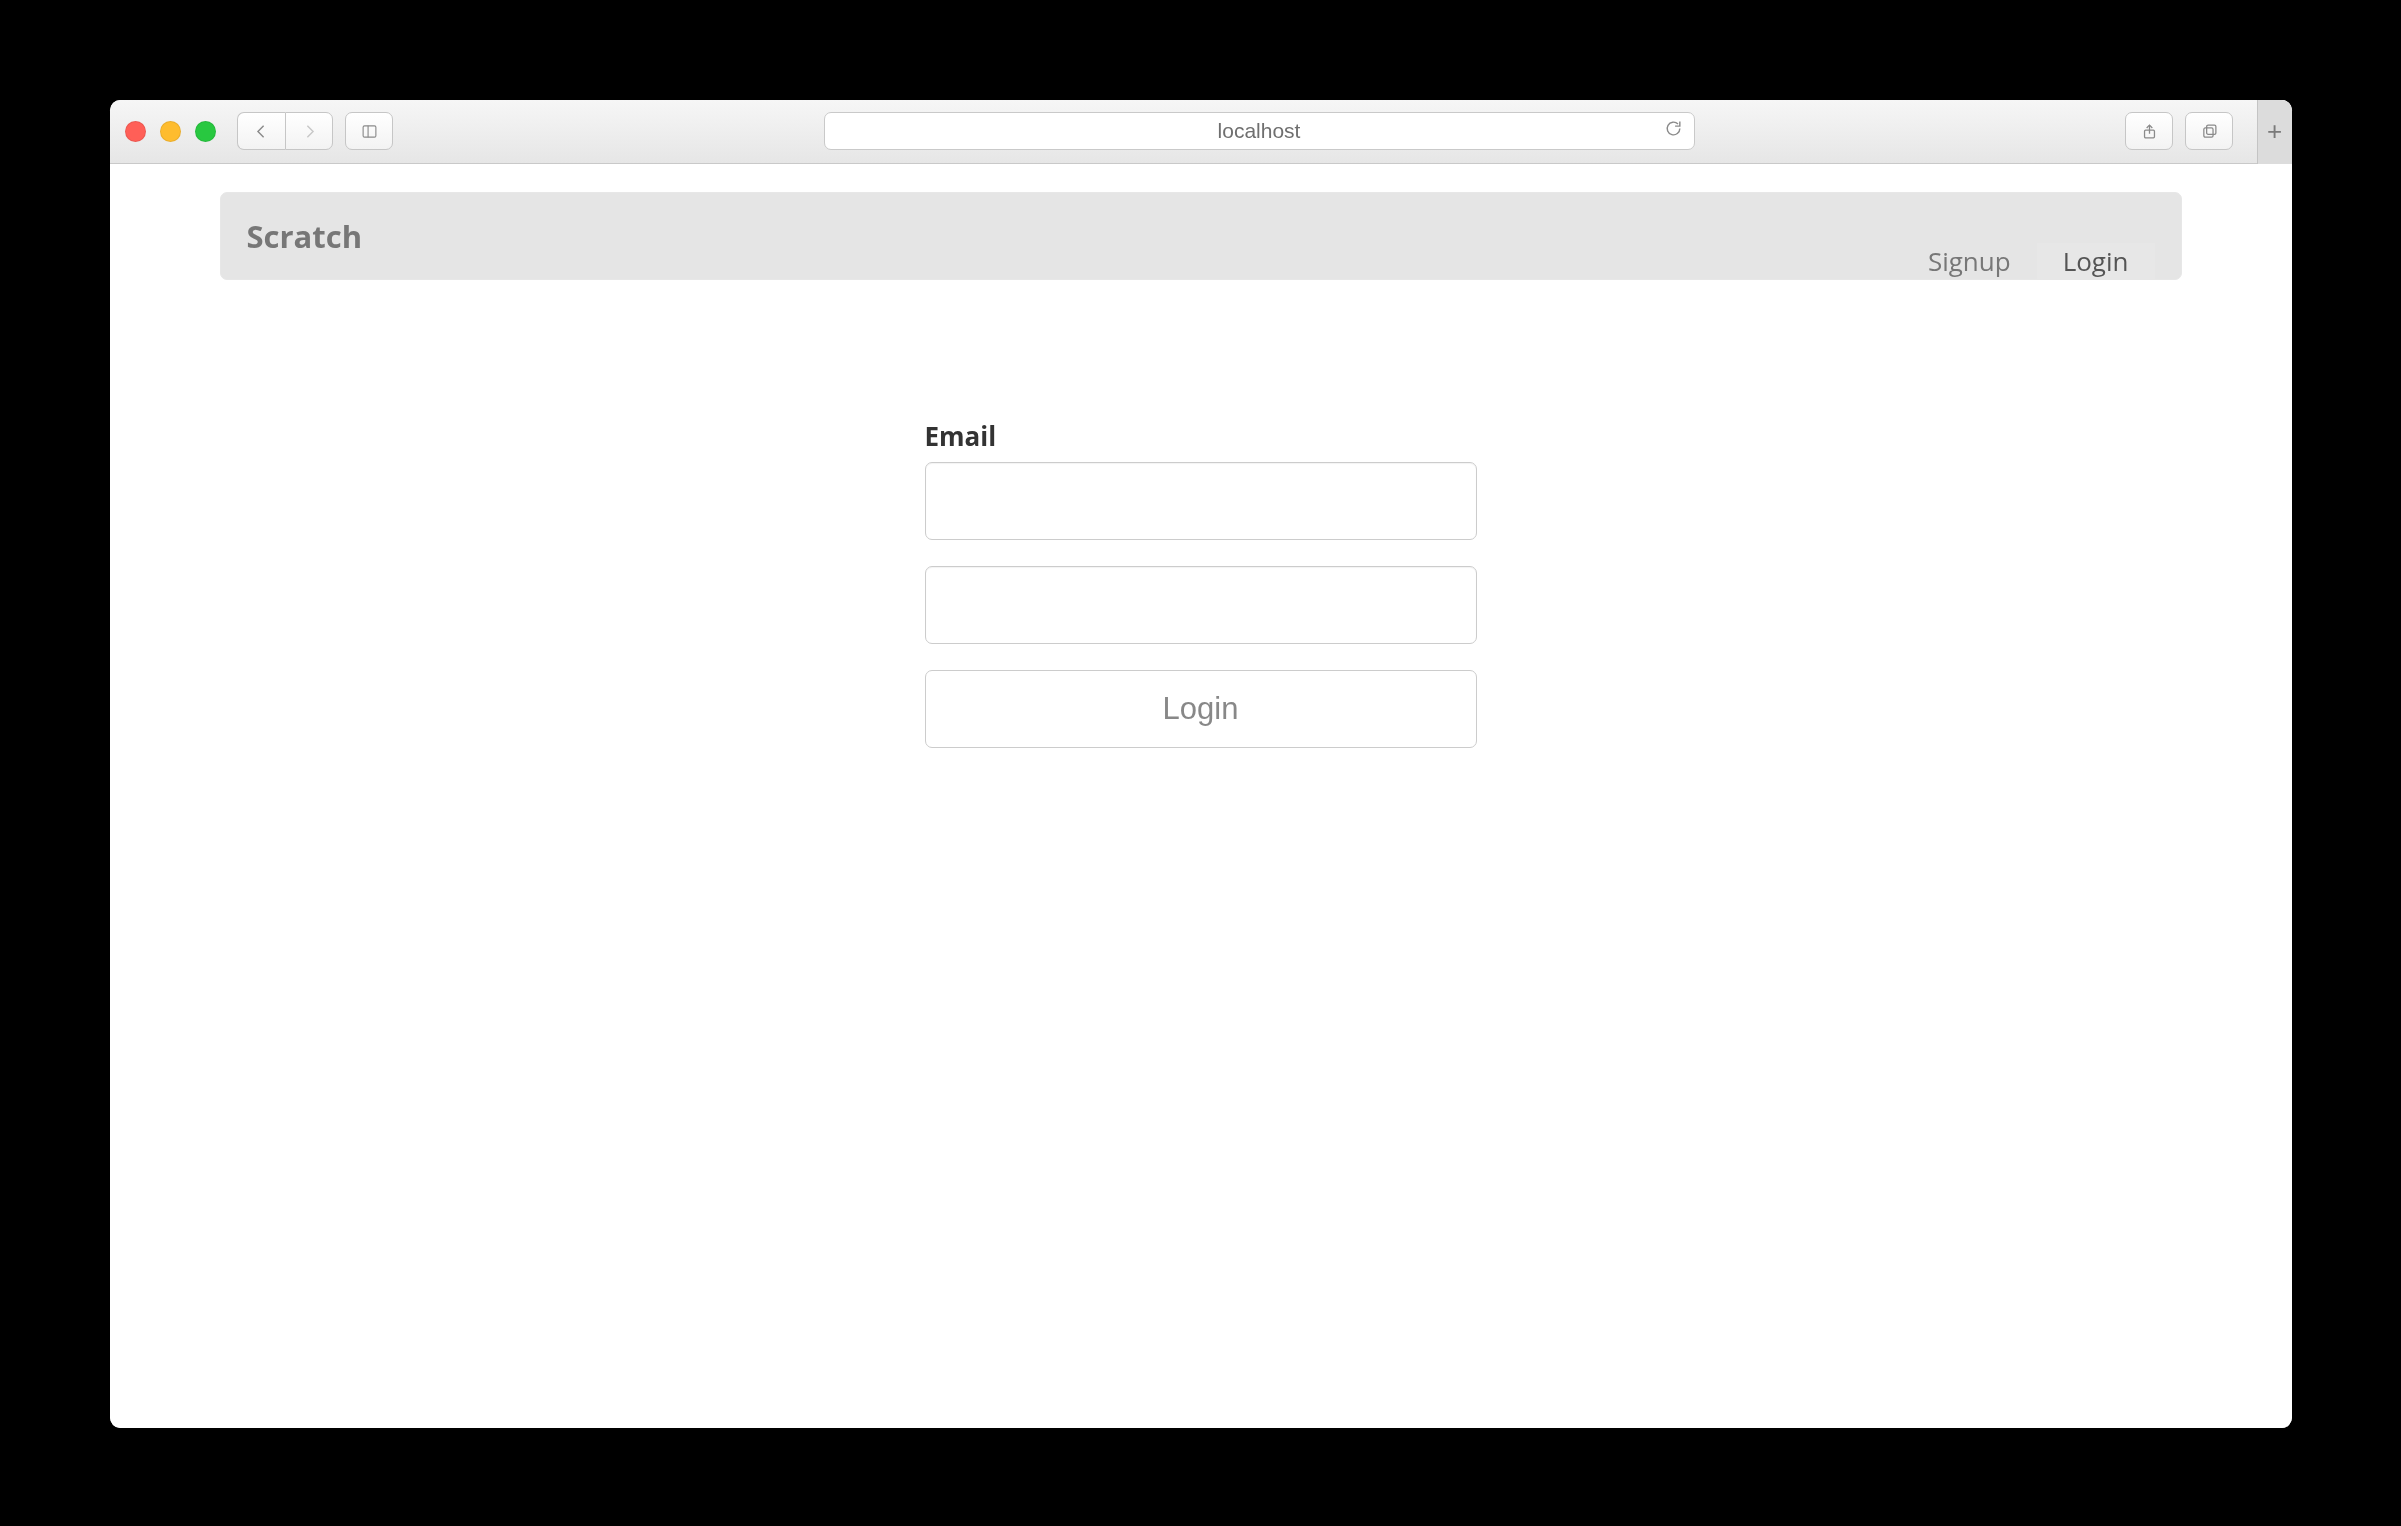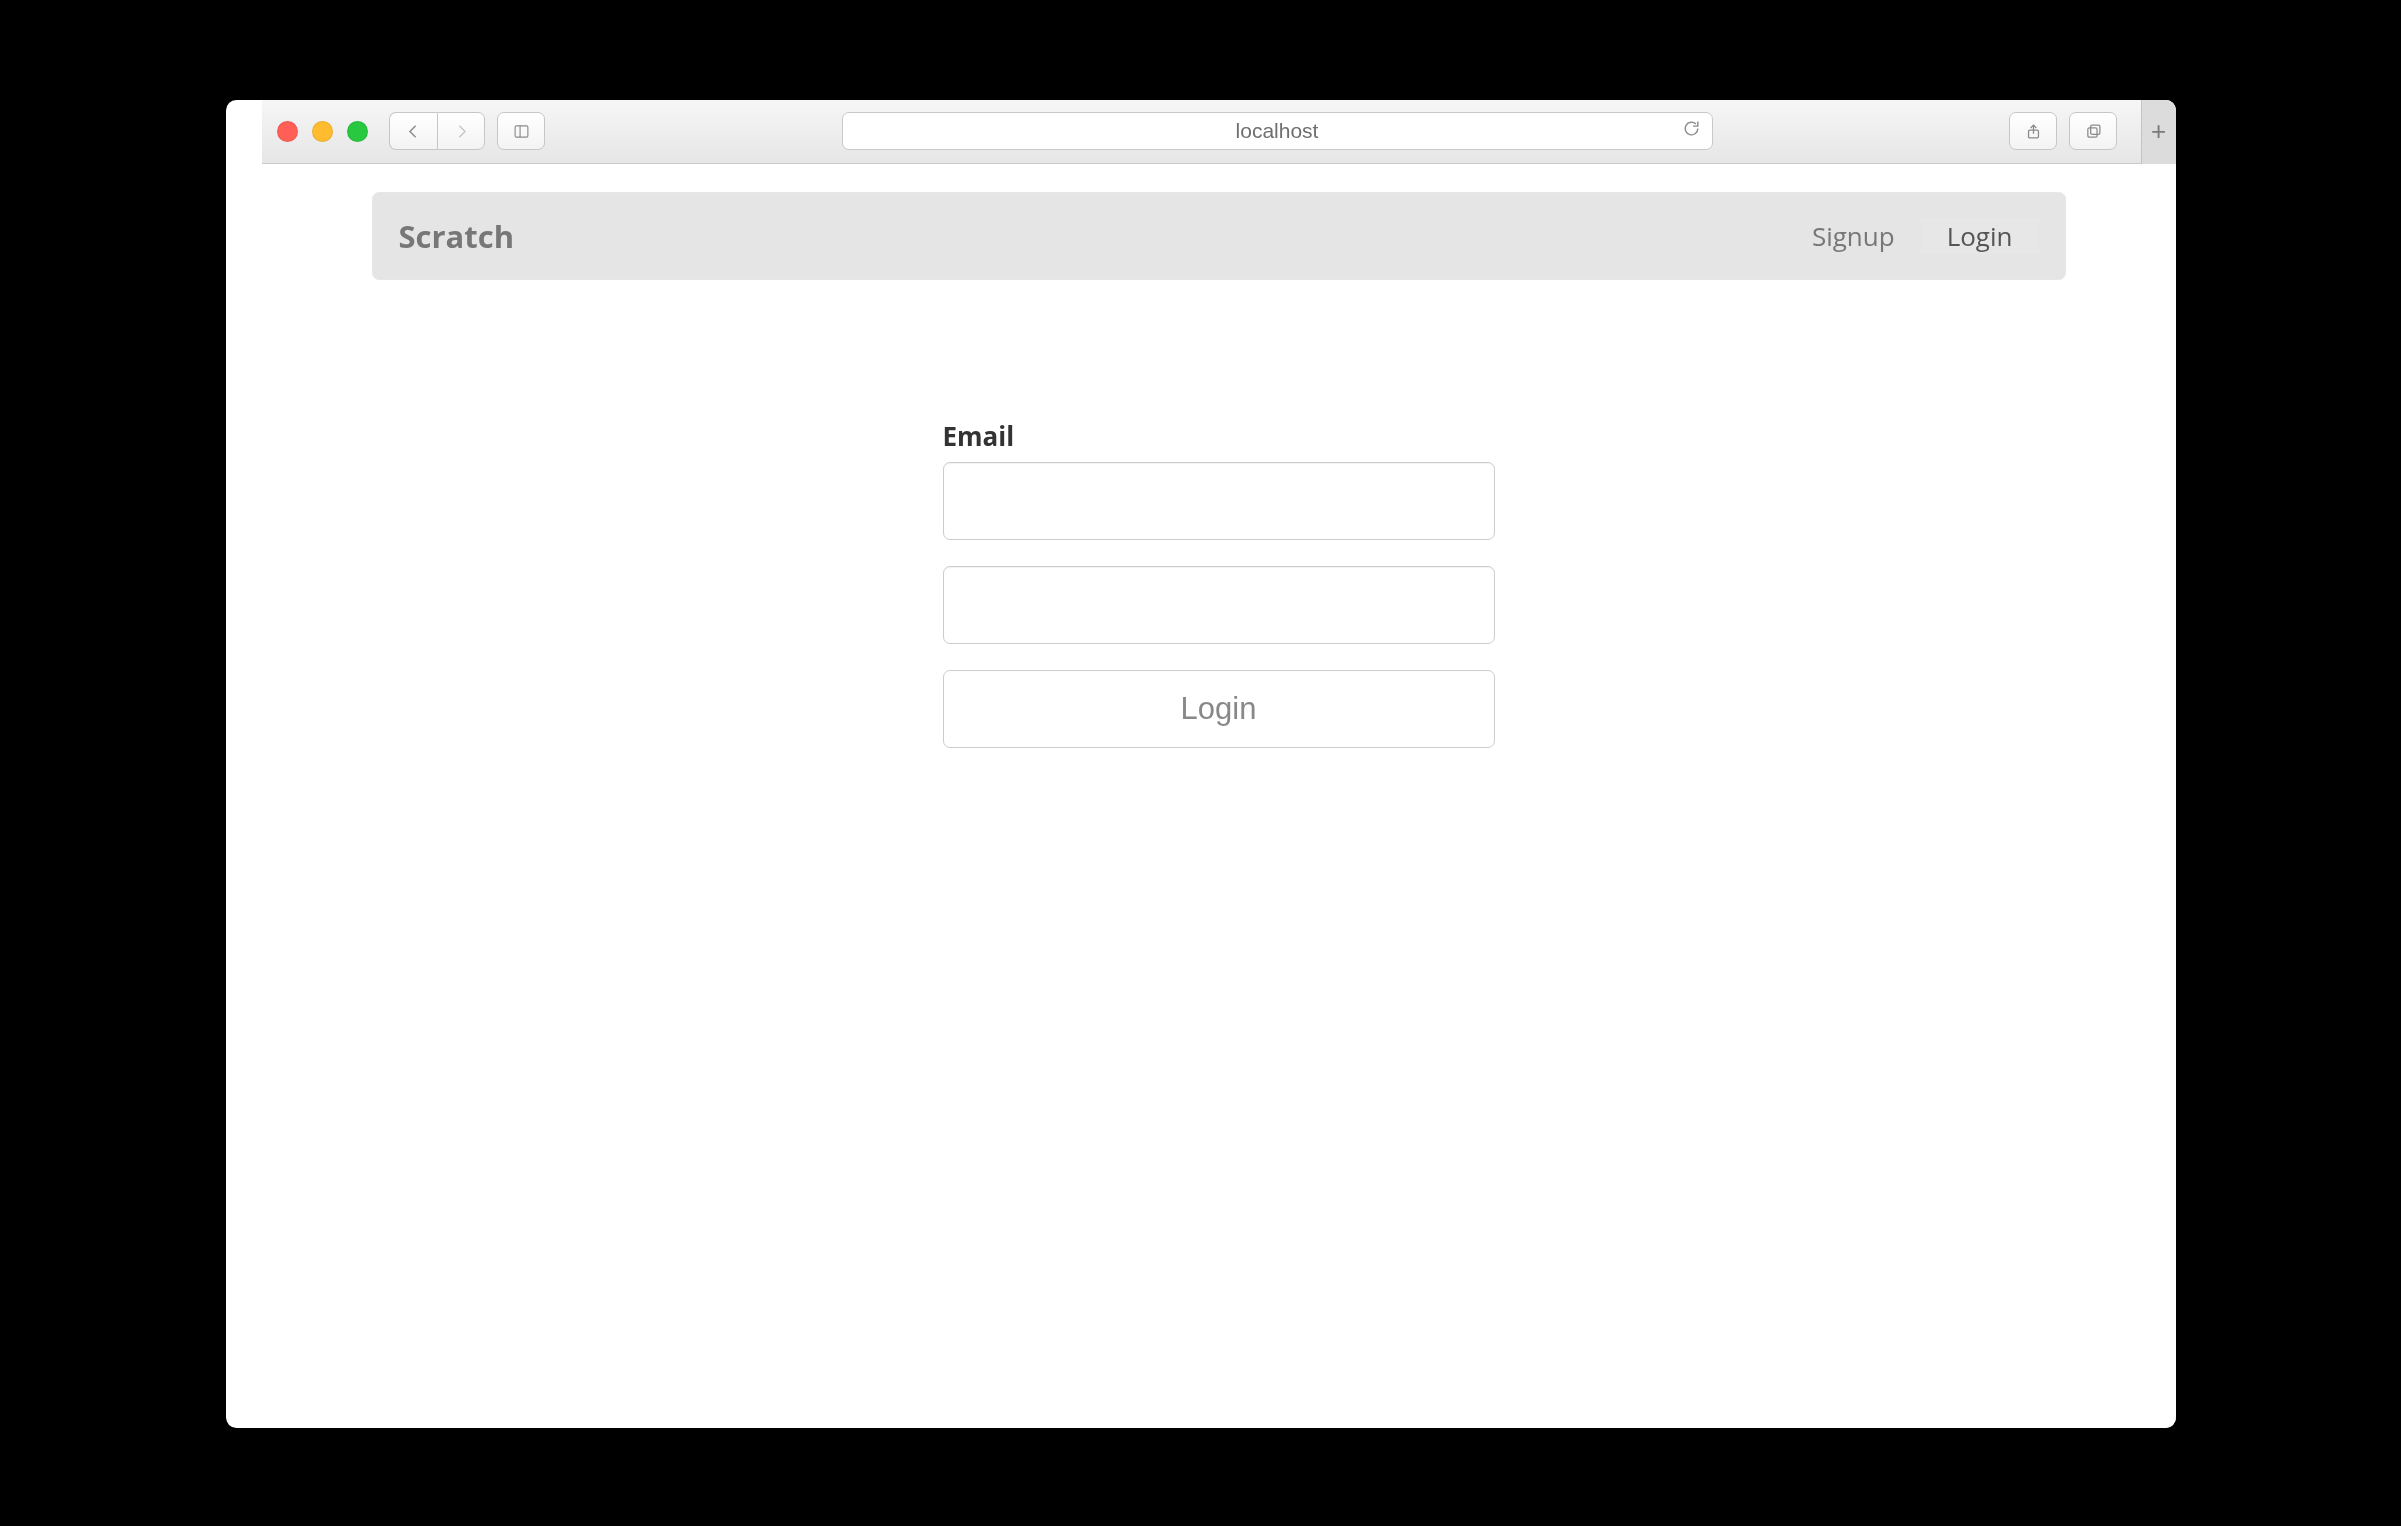--- a/index.html
+++ b/index.html
@@ -17,14 +17,13 @@
       justify-content: center;
     }
     .mac-window {
-      width: 1950px;
+      width: 2182px;
       height: 1328px;
       background: #fff;
       border-radius: 10.4px;
       overflow: hidden;
       box-shadow: 0 35px 104px rgba(0,0,0,0.6);
       position: relative;
-      padding-left: 36px;
     }
     
     .titlebar {

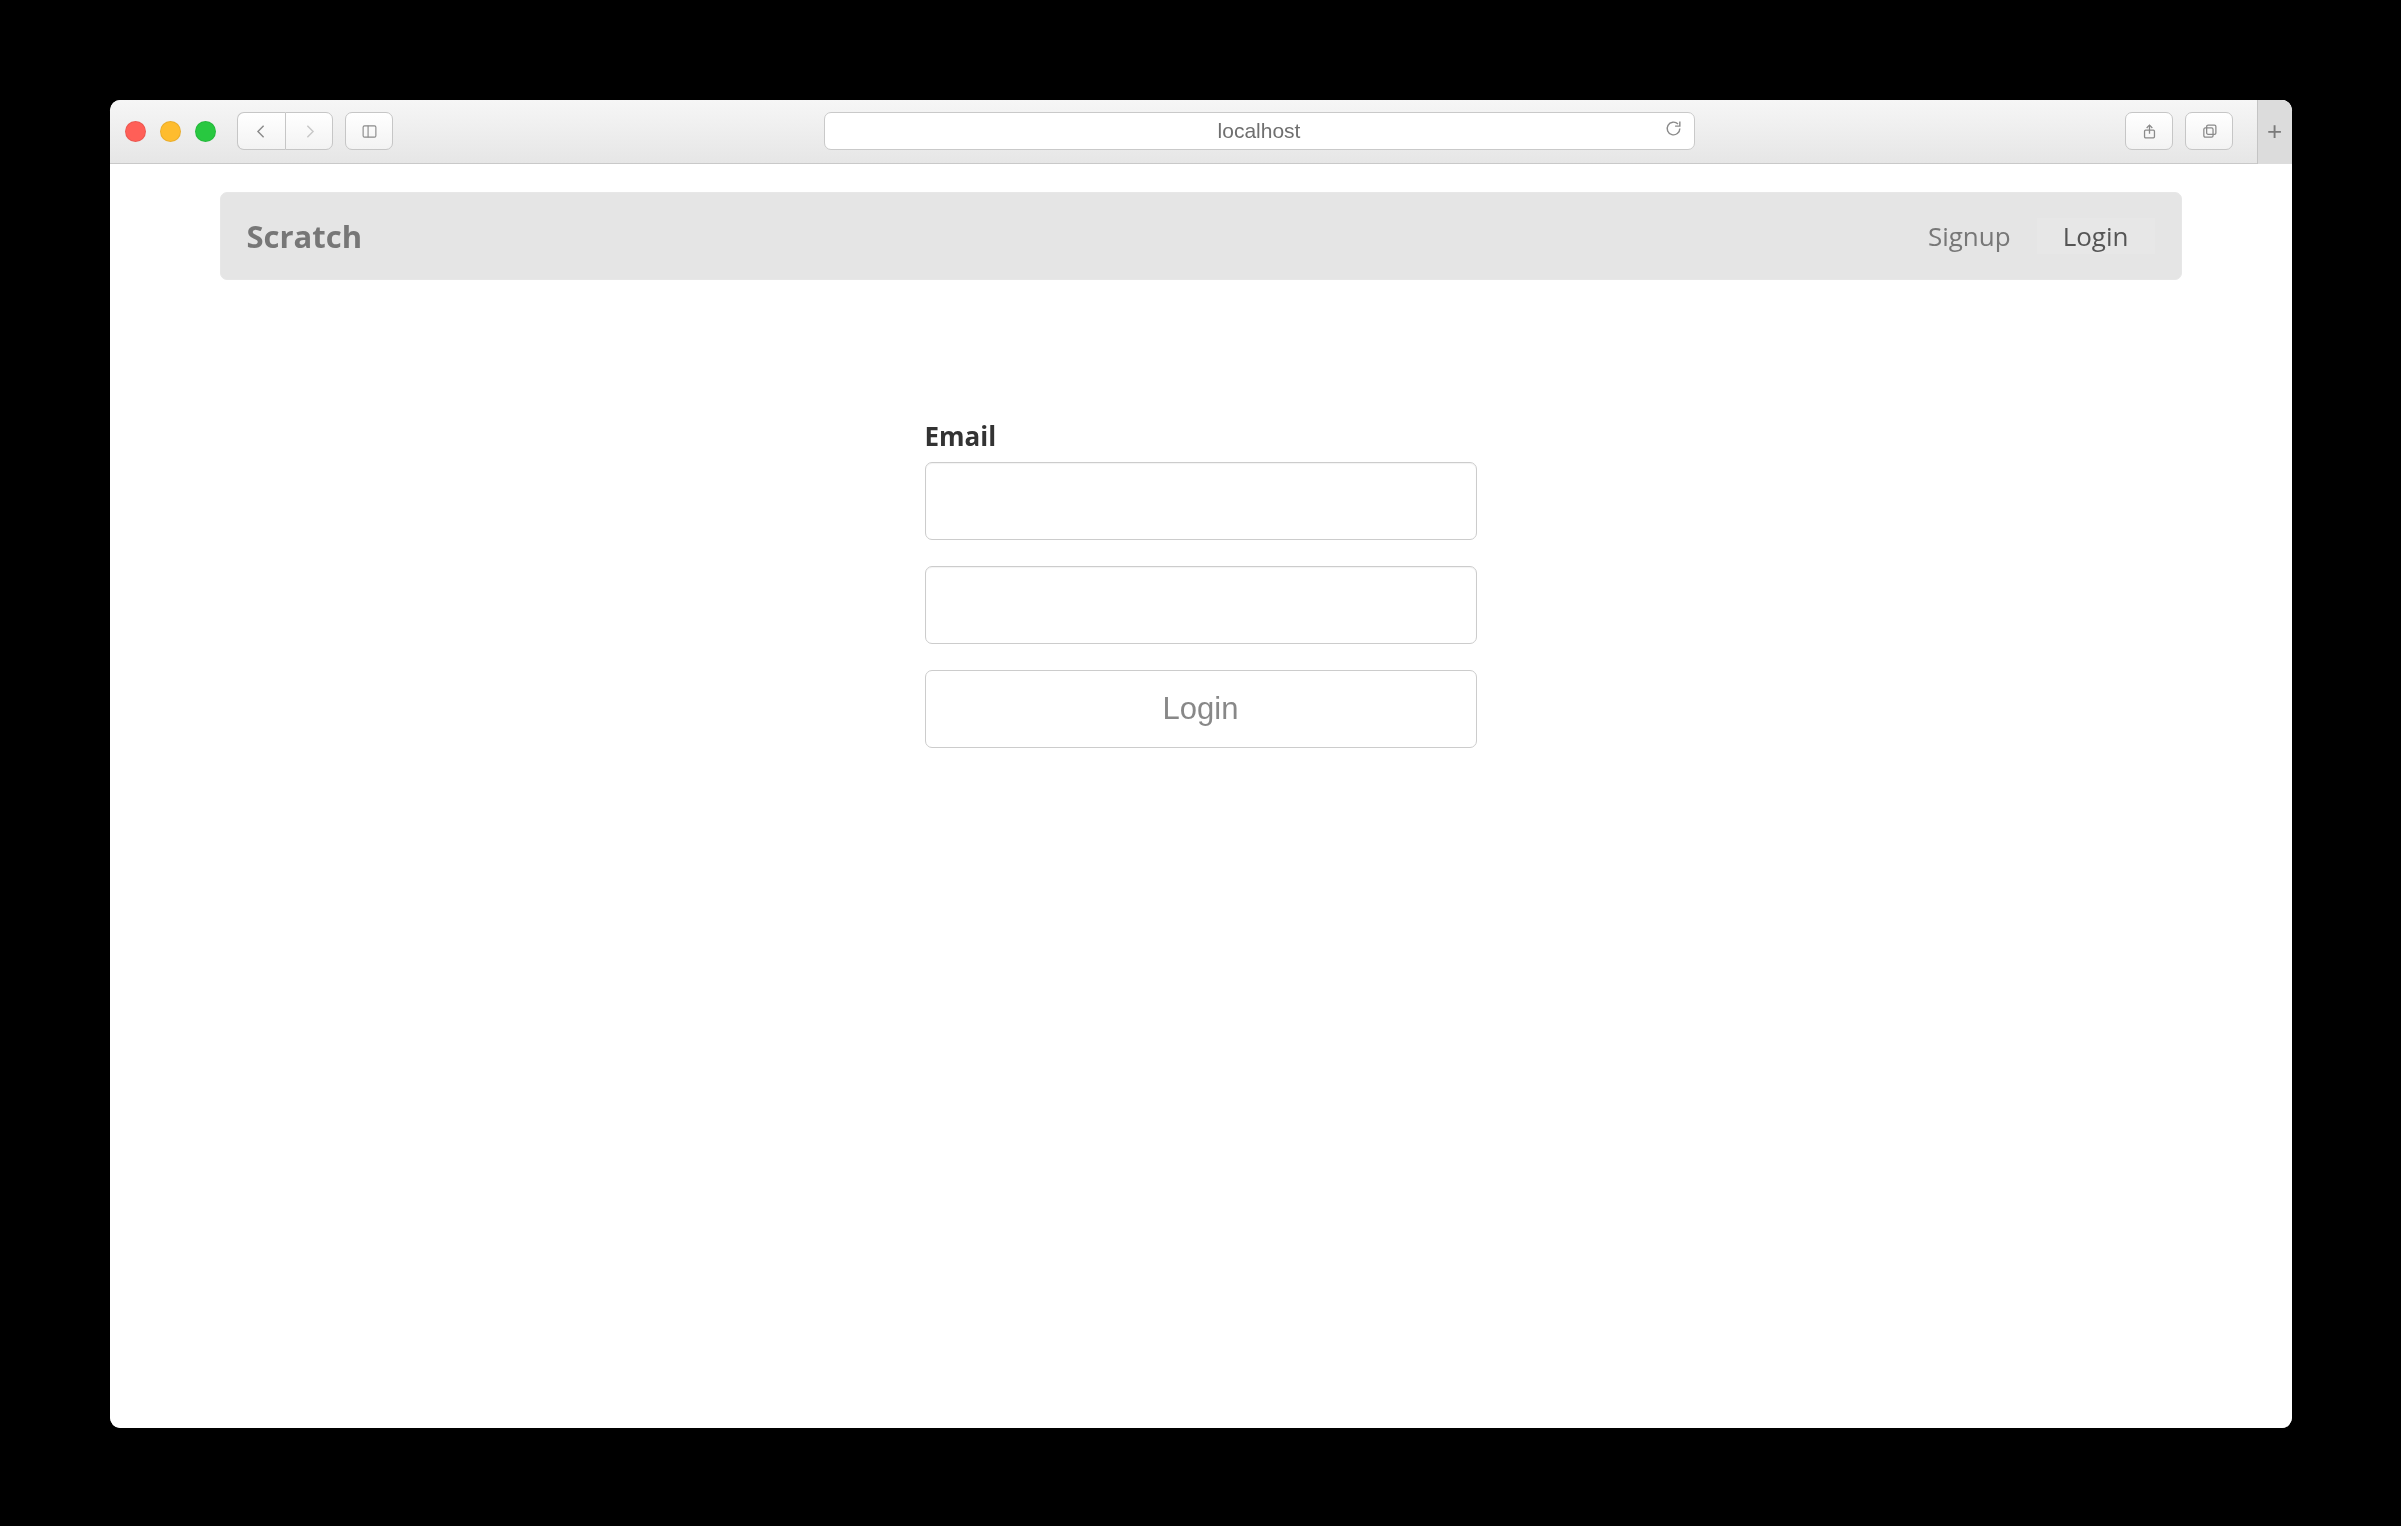--- a/index.html
+++ b/index.html
@@ -137,7 +137,7 @@
     }
     .nav-links {
       display: flex;
-      align-items: center;
+      align-items: flex-end;
       height: 100%;
     }
     .nav-link {

